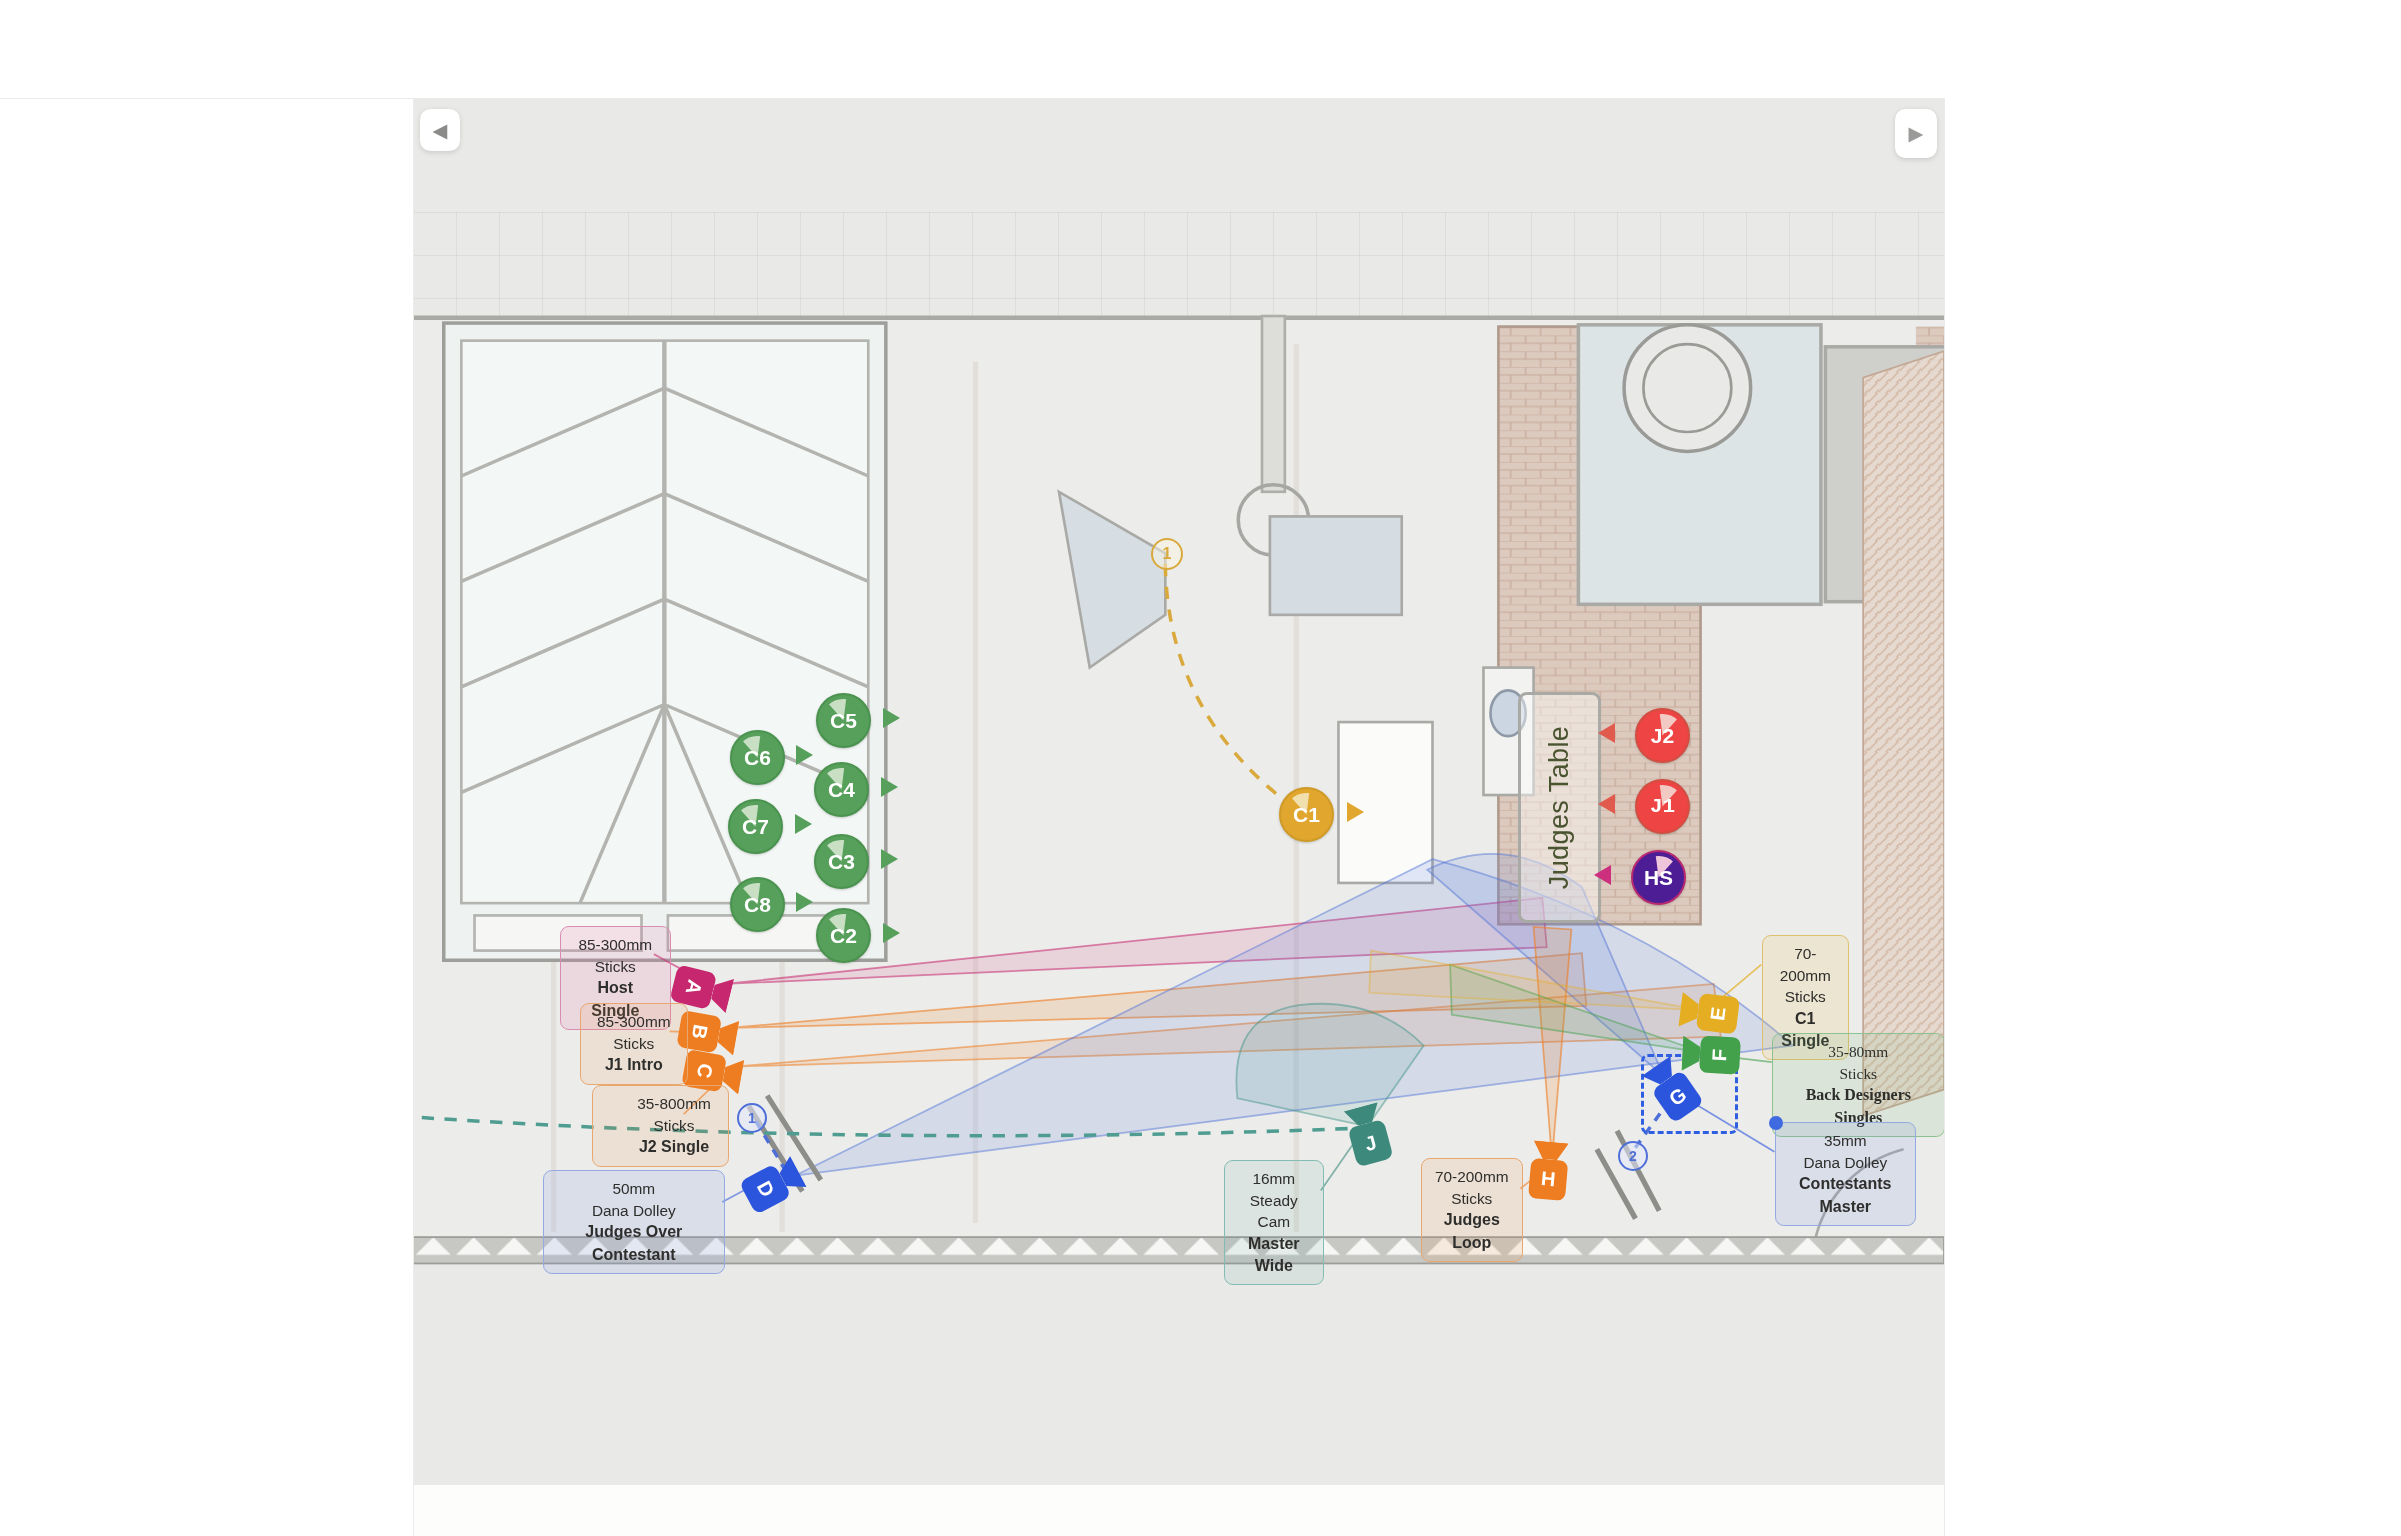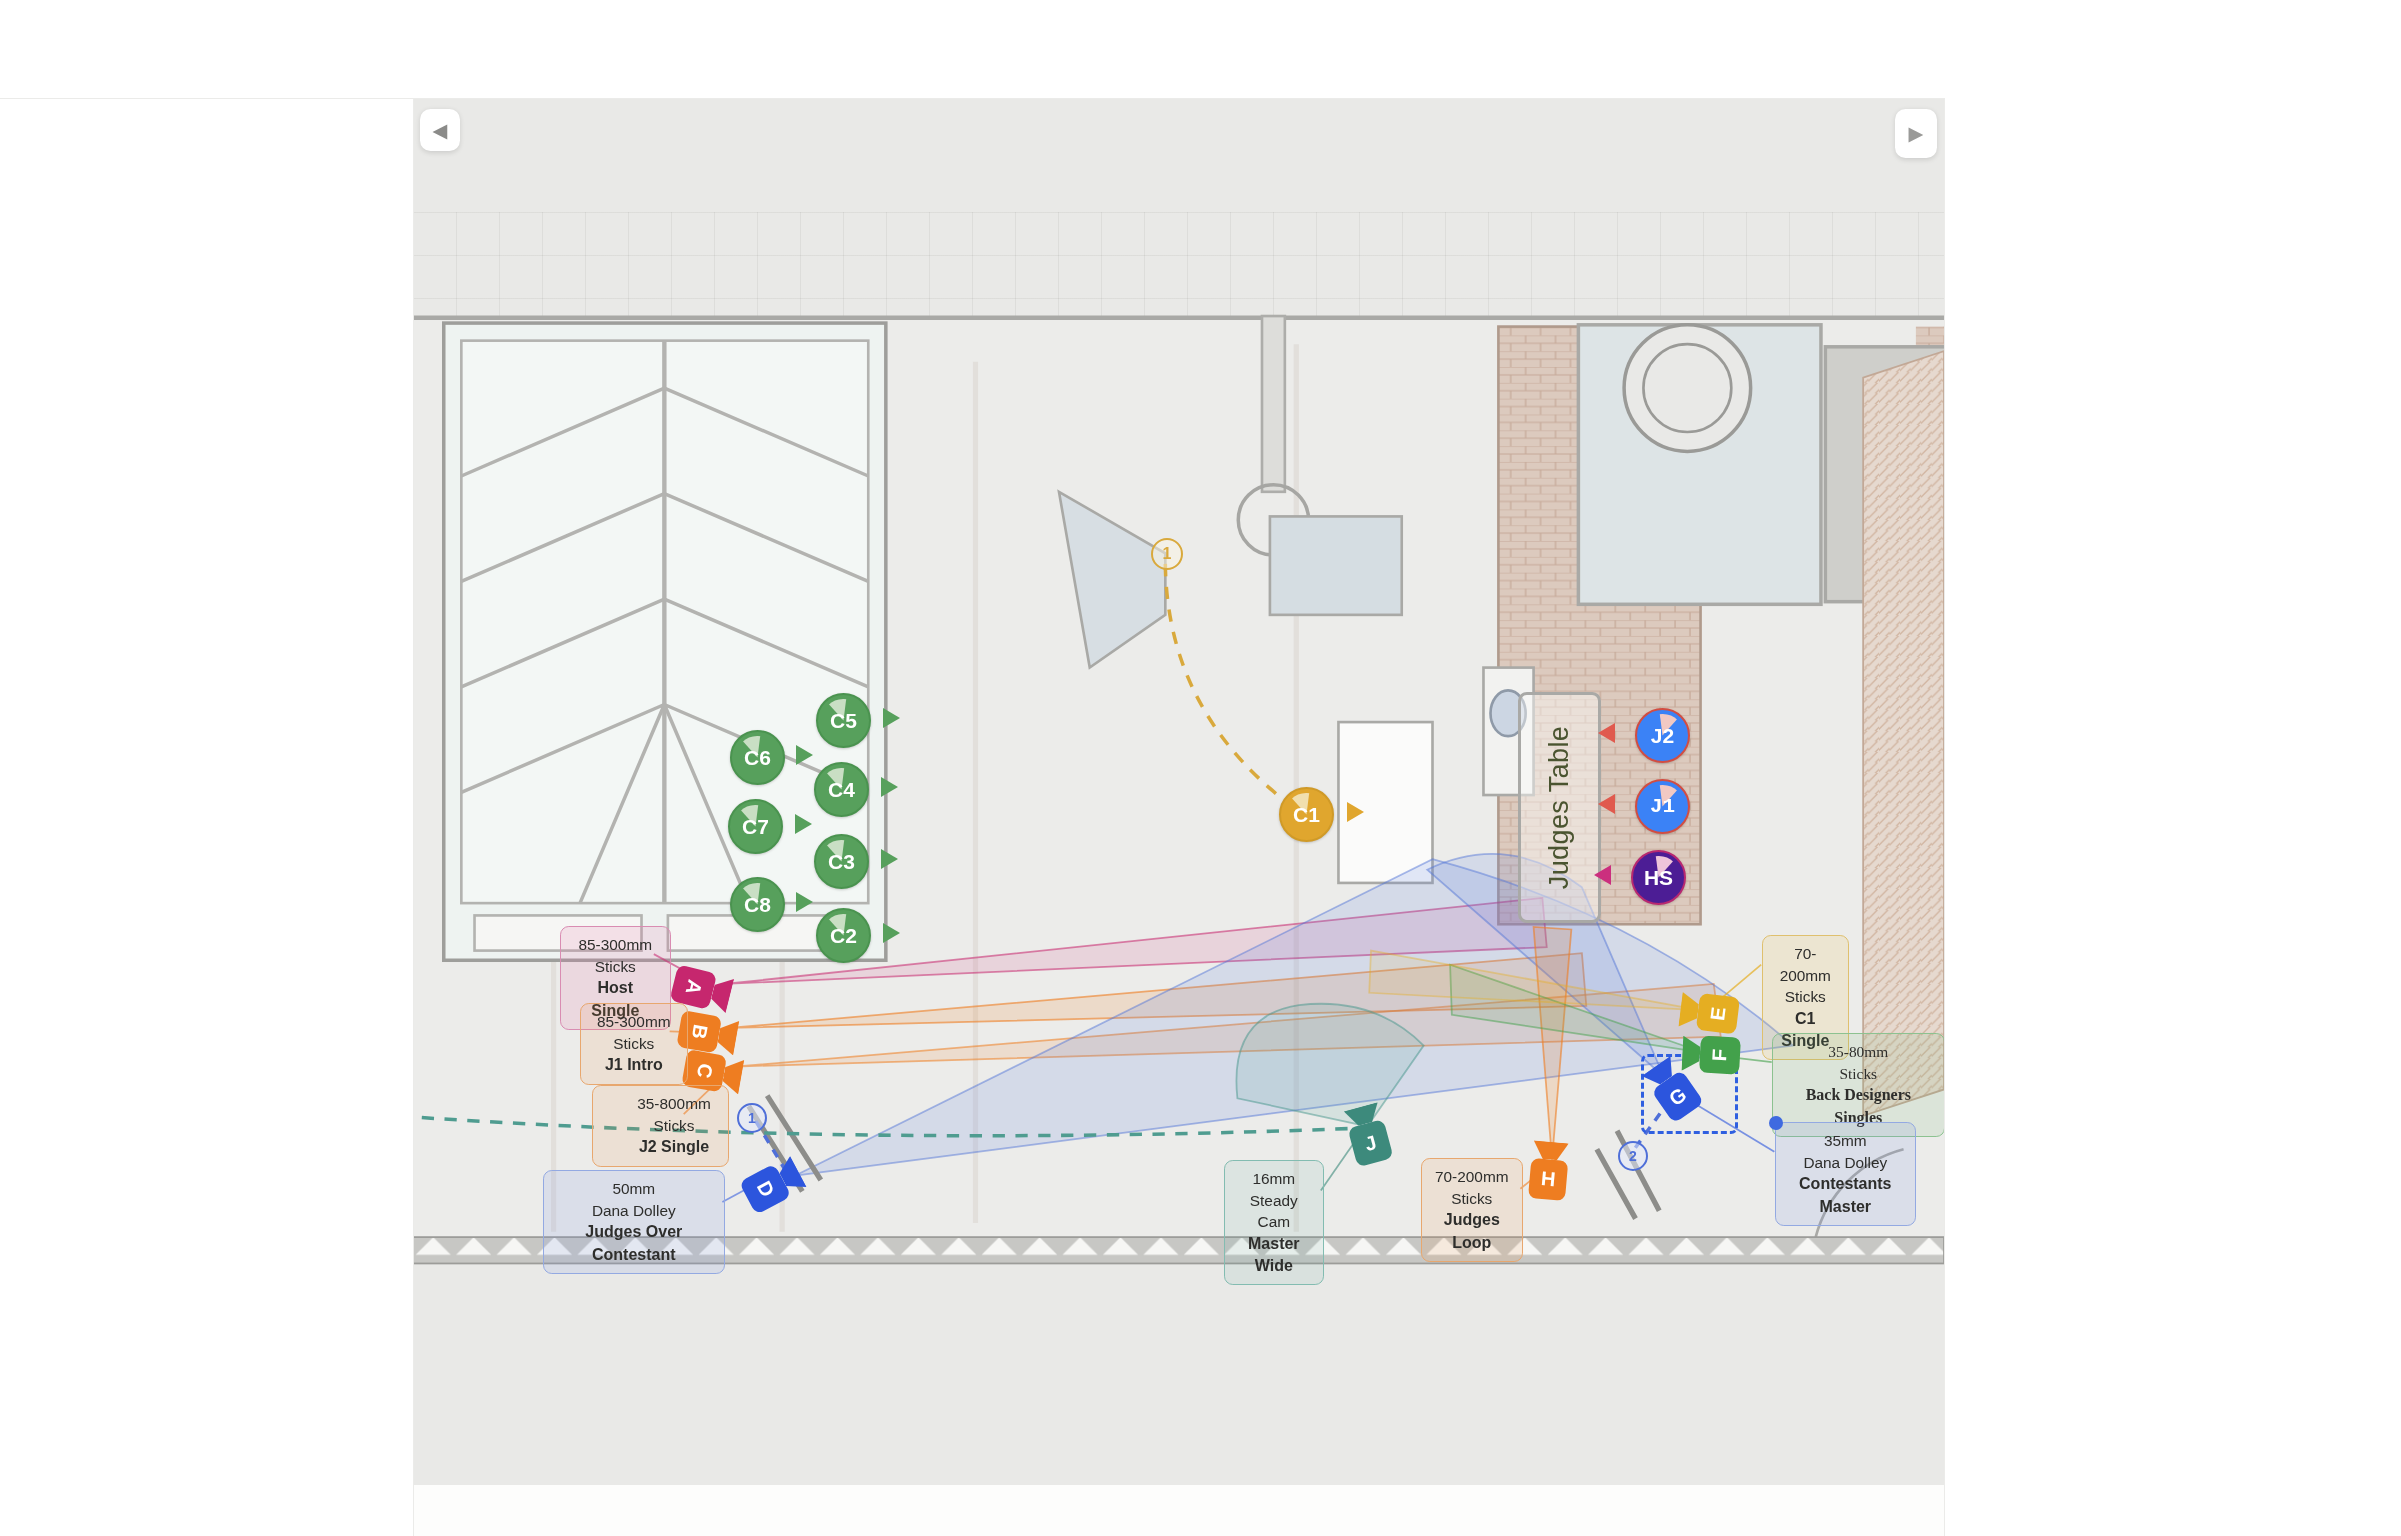--- a/index.html
+++ b/index.html
@@ -53,7 +53,7 @@
   .p-green::before{background:#c9dfc4;}
   .p-amber{background:#e0a62e;border:2.6px solid #d09a27;}
   .p-amber::before{background:#f1dfae;}
-  .p-red{background:#3b82f6;border:2.6px solid #d24d42;}
+  .p-red{background:#ef4444;border:2.6px solid #d24d42;}
   .p-red::before{background:#f2c9c3;clip-path:polygon(50% 50%,135% -45%,38% -45%);}
   .p-magenta{background:#4c1d95;border:2.6px solid #b82870;}
   .p-magenta::before{background:#eec4da;clip-path:polygon(50% 50%,135% -45%,38% -45%);}

